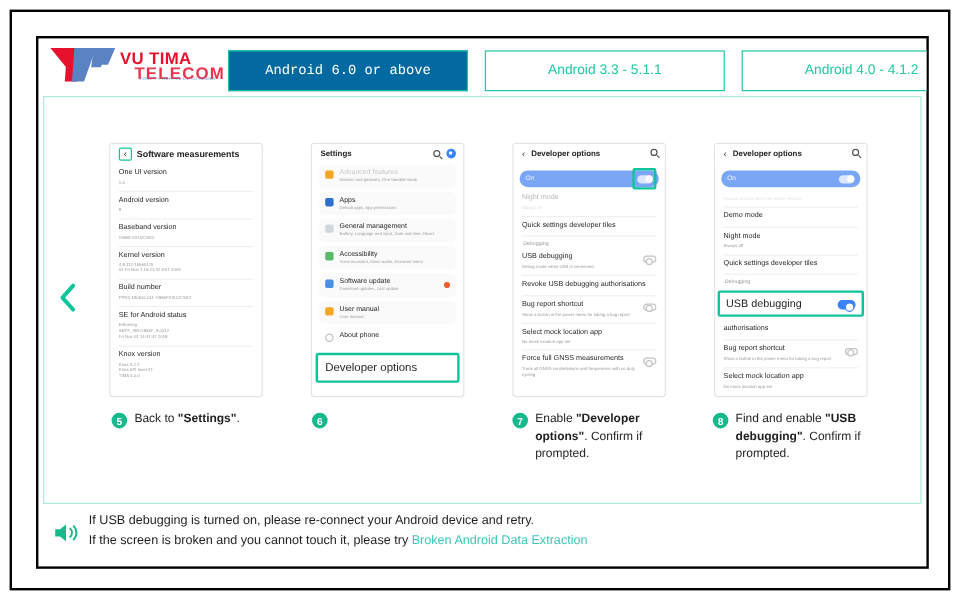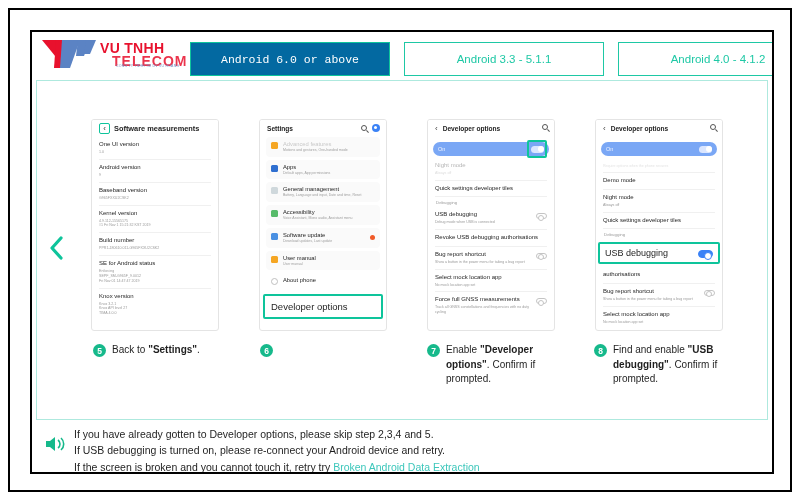--- a/index.html
+++ b/index.html
@@ -287,7 +287,7 @@
         <polygon points="38,2 50,2 44,18 36,18" fill="#5b83c4"></polygon>
         <polygon points="46,2 56,2 50,16 44,16" fill="#5b83c4"></polygon>
       </svg>
-      <div class="logo-text-1">VU TNHH</div>
+      <div class="logo-text-1">VU TIMA</div>
       <div class="logo-text-2">TELECOM</div>
       <div class="logo-text-3">CONG TY TNHH TM DV VU HOANG</div>
     </div>

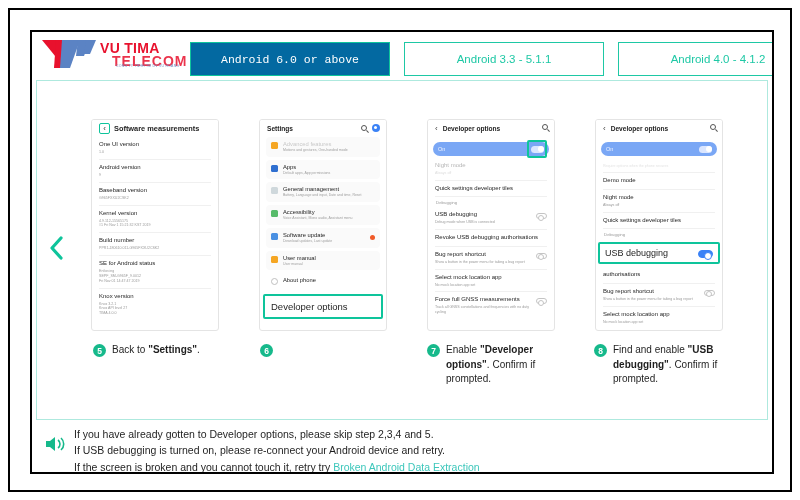--- a/index.html
+++ b/index.html
@@ -562,7 +562,6 @@
       <path d="M17 4 A8 8 0 0 1 17 16" fill="none" stroke="#16b98b" stroke-width="1.6"></path>
     </svg>
     <div class="foot-lines">
-      <div>If you have already gotten to Developer options, please skip step 2,3,4 and 5.</div>
       <div>If USB debugging is turned on, please re-connect your Android device and retry.</div>
       <div>
         <span>If the screen is broken and you cannot touch it, retry try </span><a href="#">Broken Android Data Extraction</a>

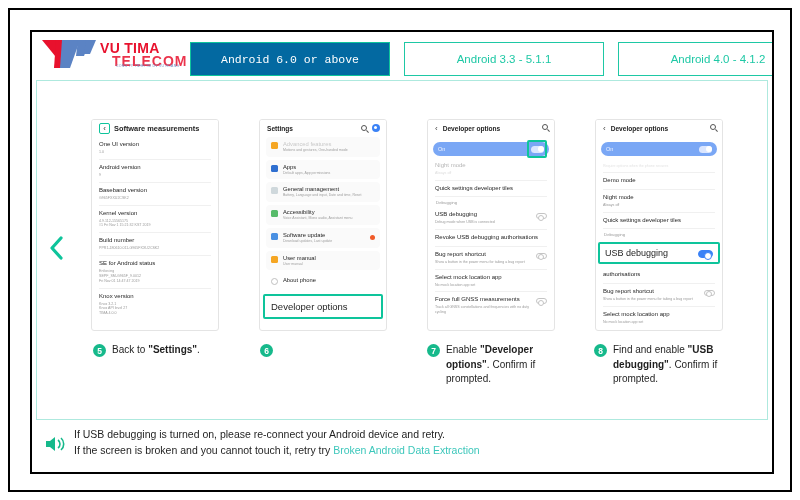--- a/index.html
+++ b/index.html
@@ -564,7 +564,7 @@
     <div class="foot-lines">
       <div>If USB debugging is turned on, please re-connect your Android device and retry.</div>
       <div>
-        <span>If the screen is broken and you cannot touch it, retry try </span><a href="#">Broken Android Data Extraction</a>
+        <span>If the screen is broken and you cannot touch it, please try </span><a href="#">Broken Android Data Extraction</a>
       </div>
     </div>
   </div>

